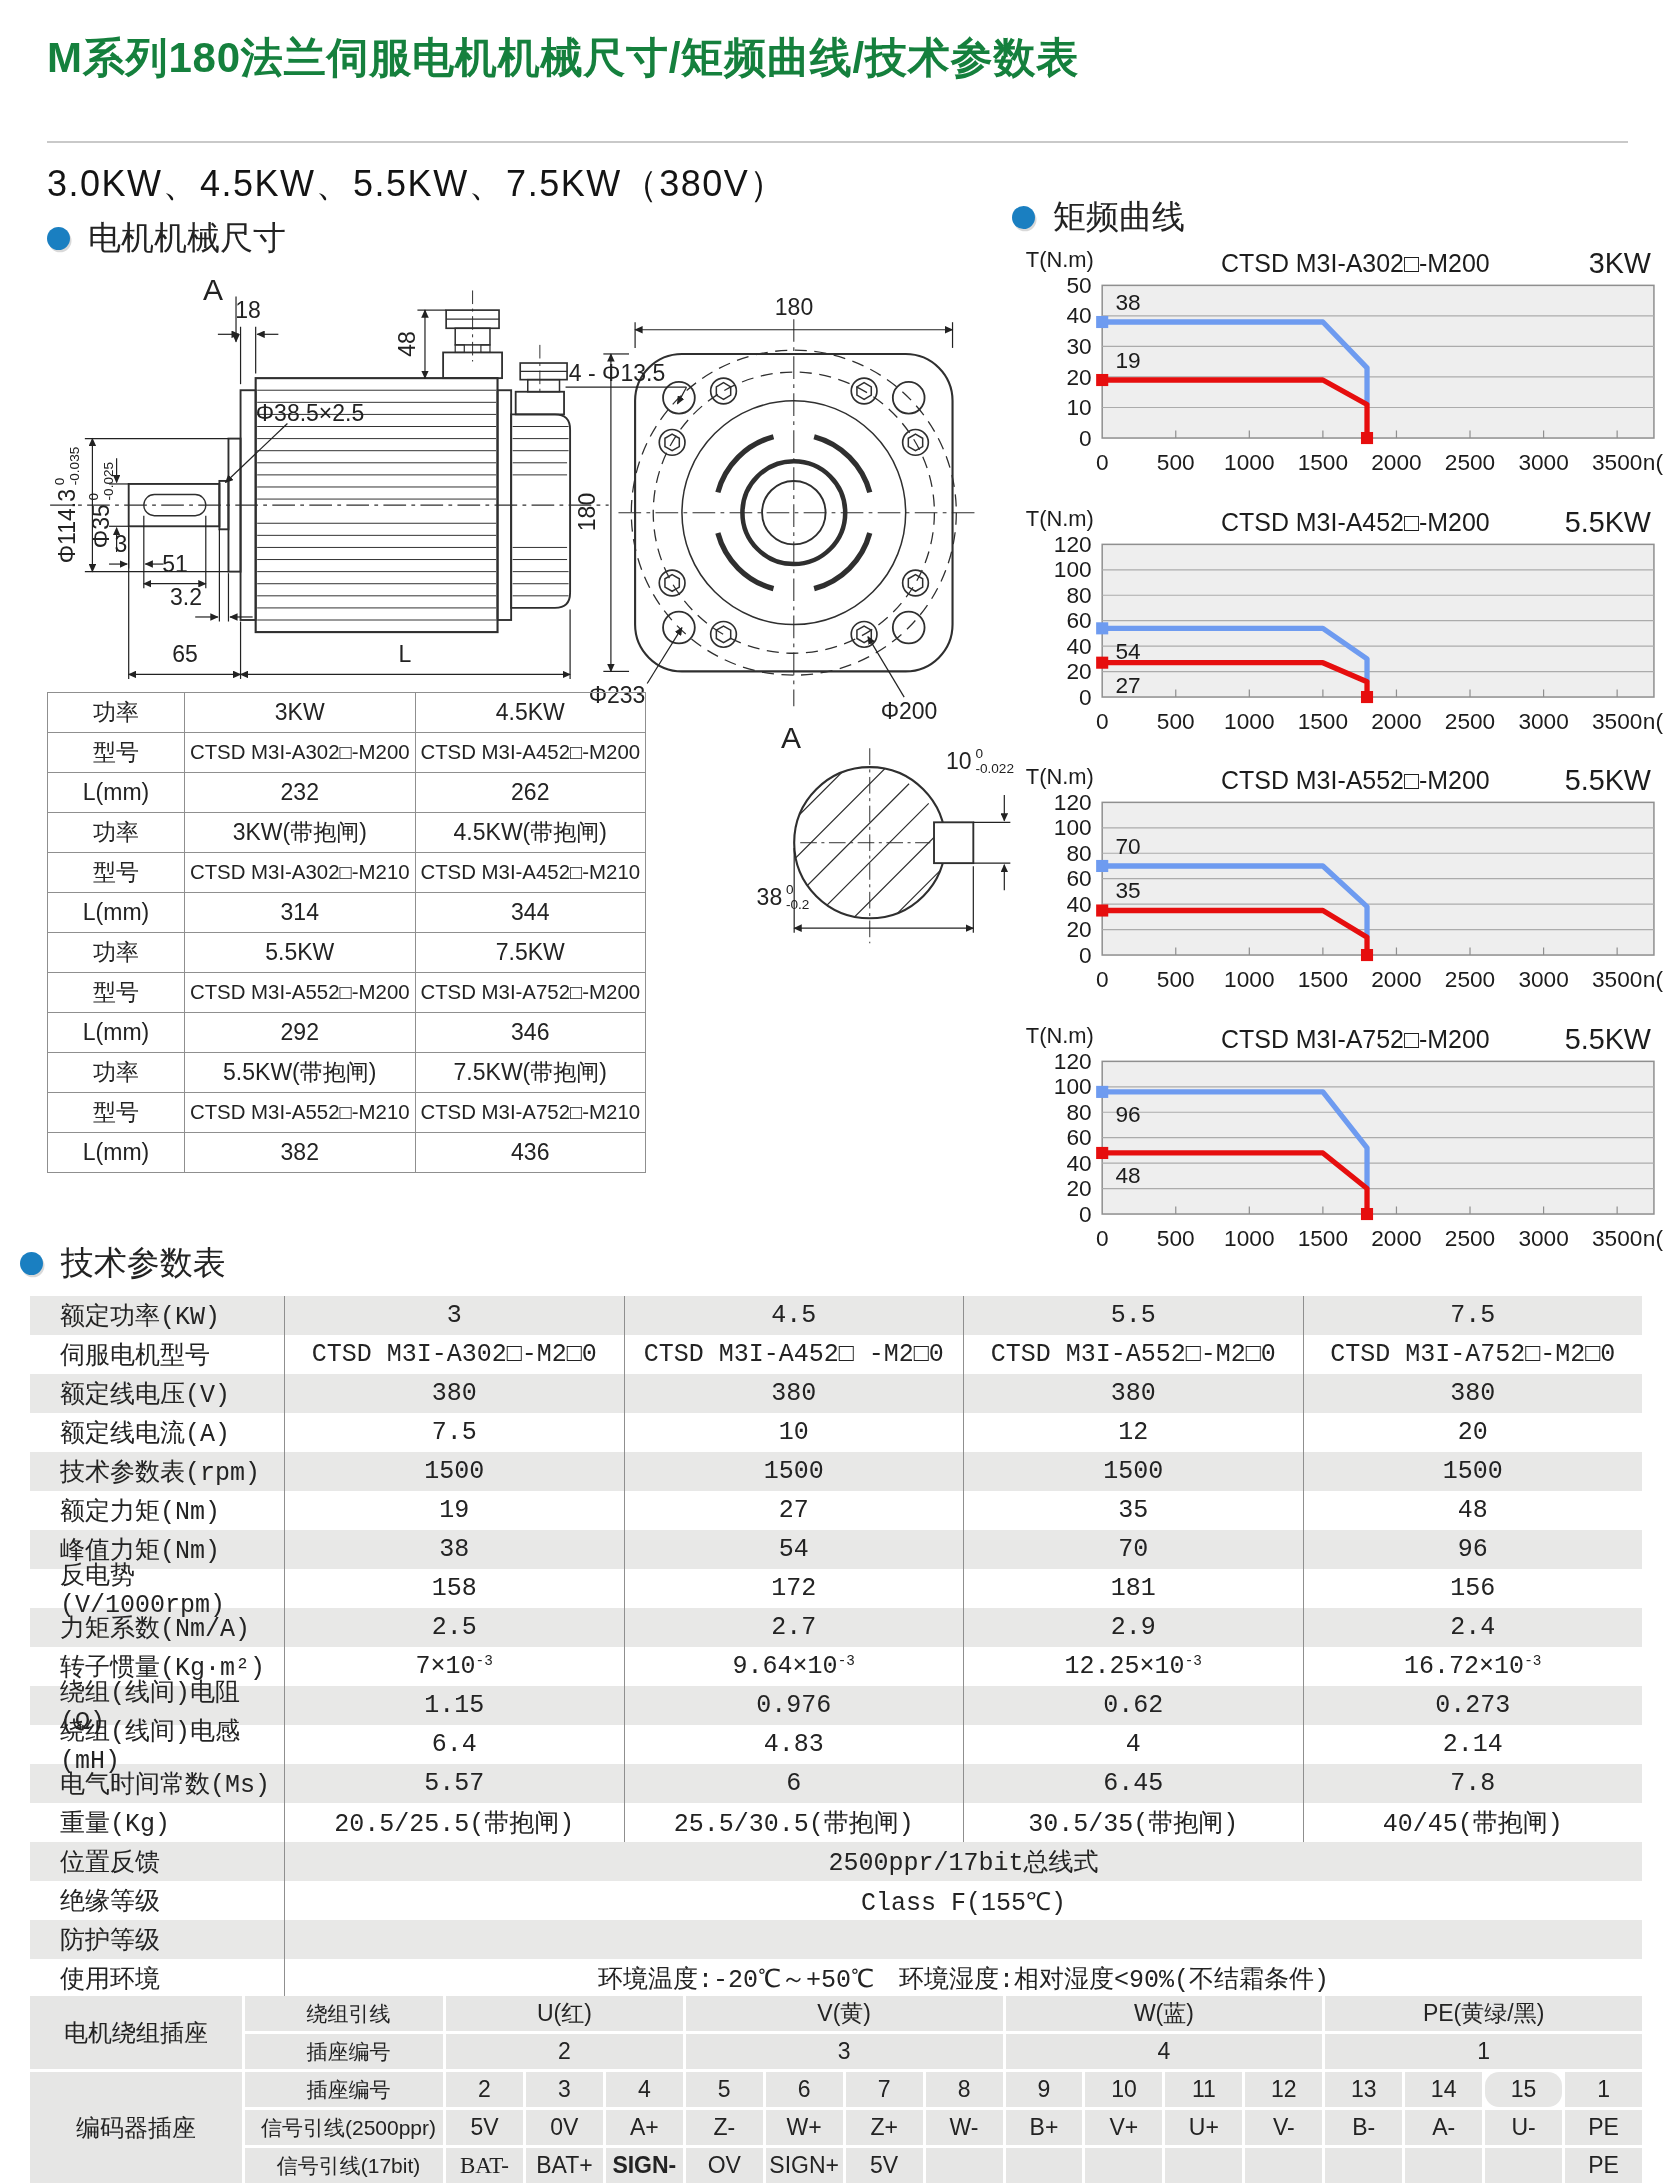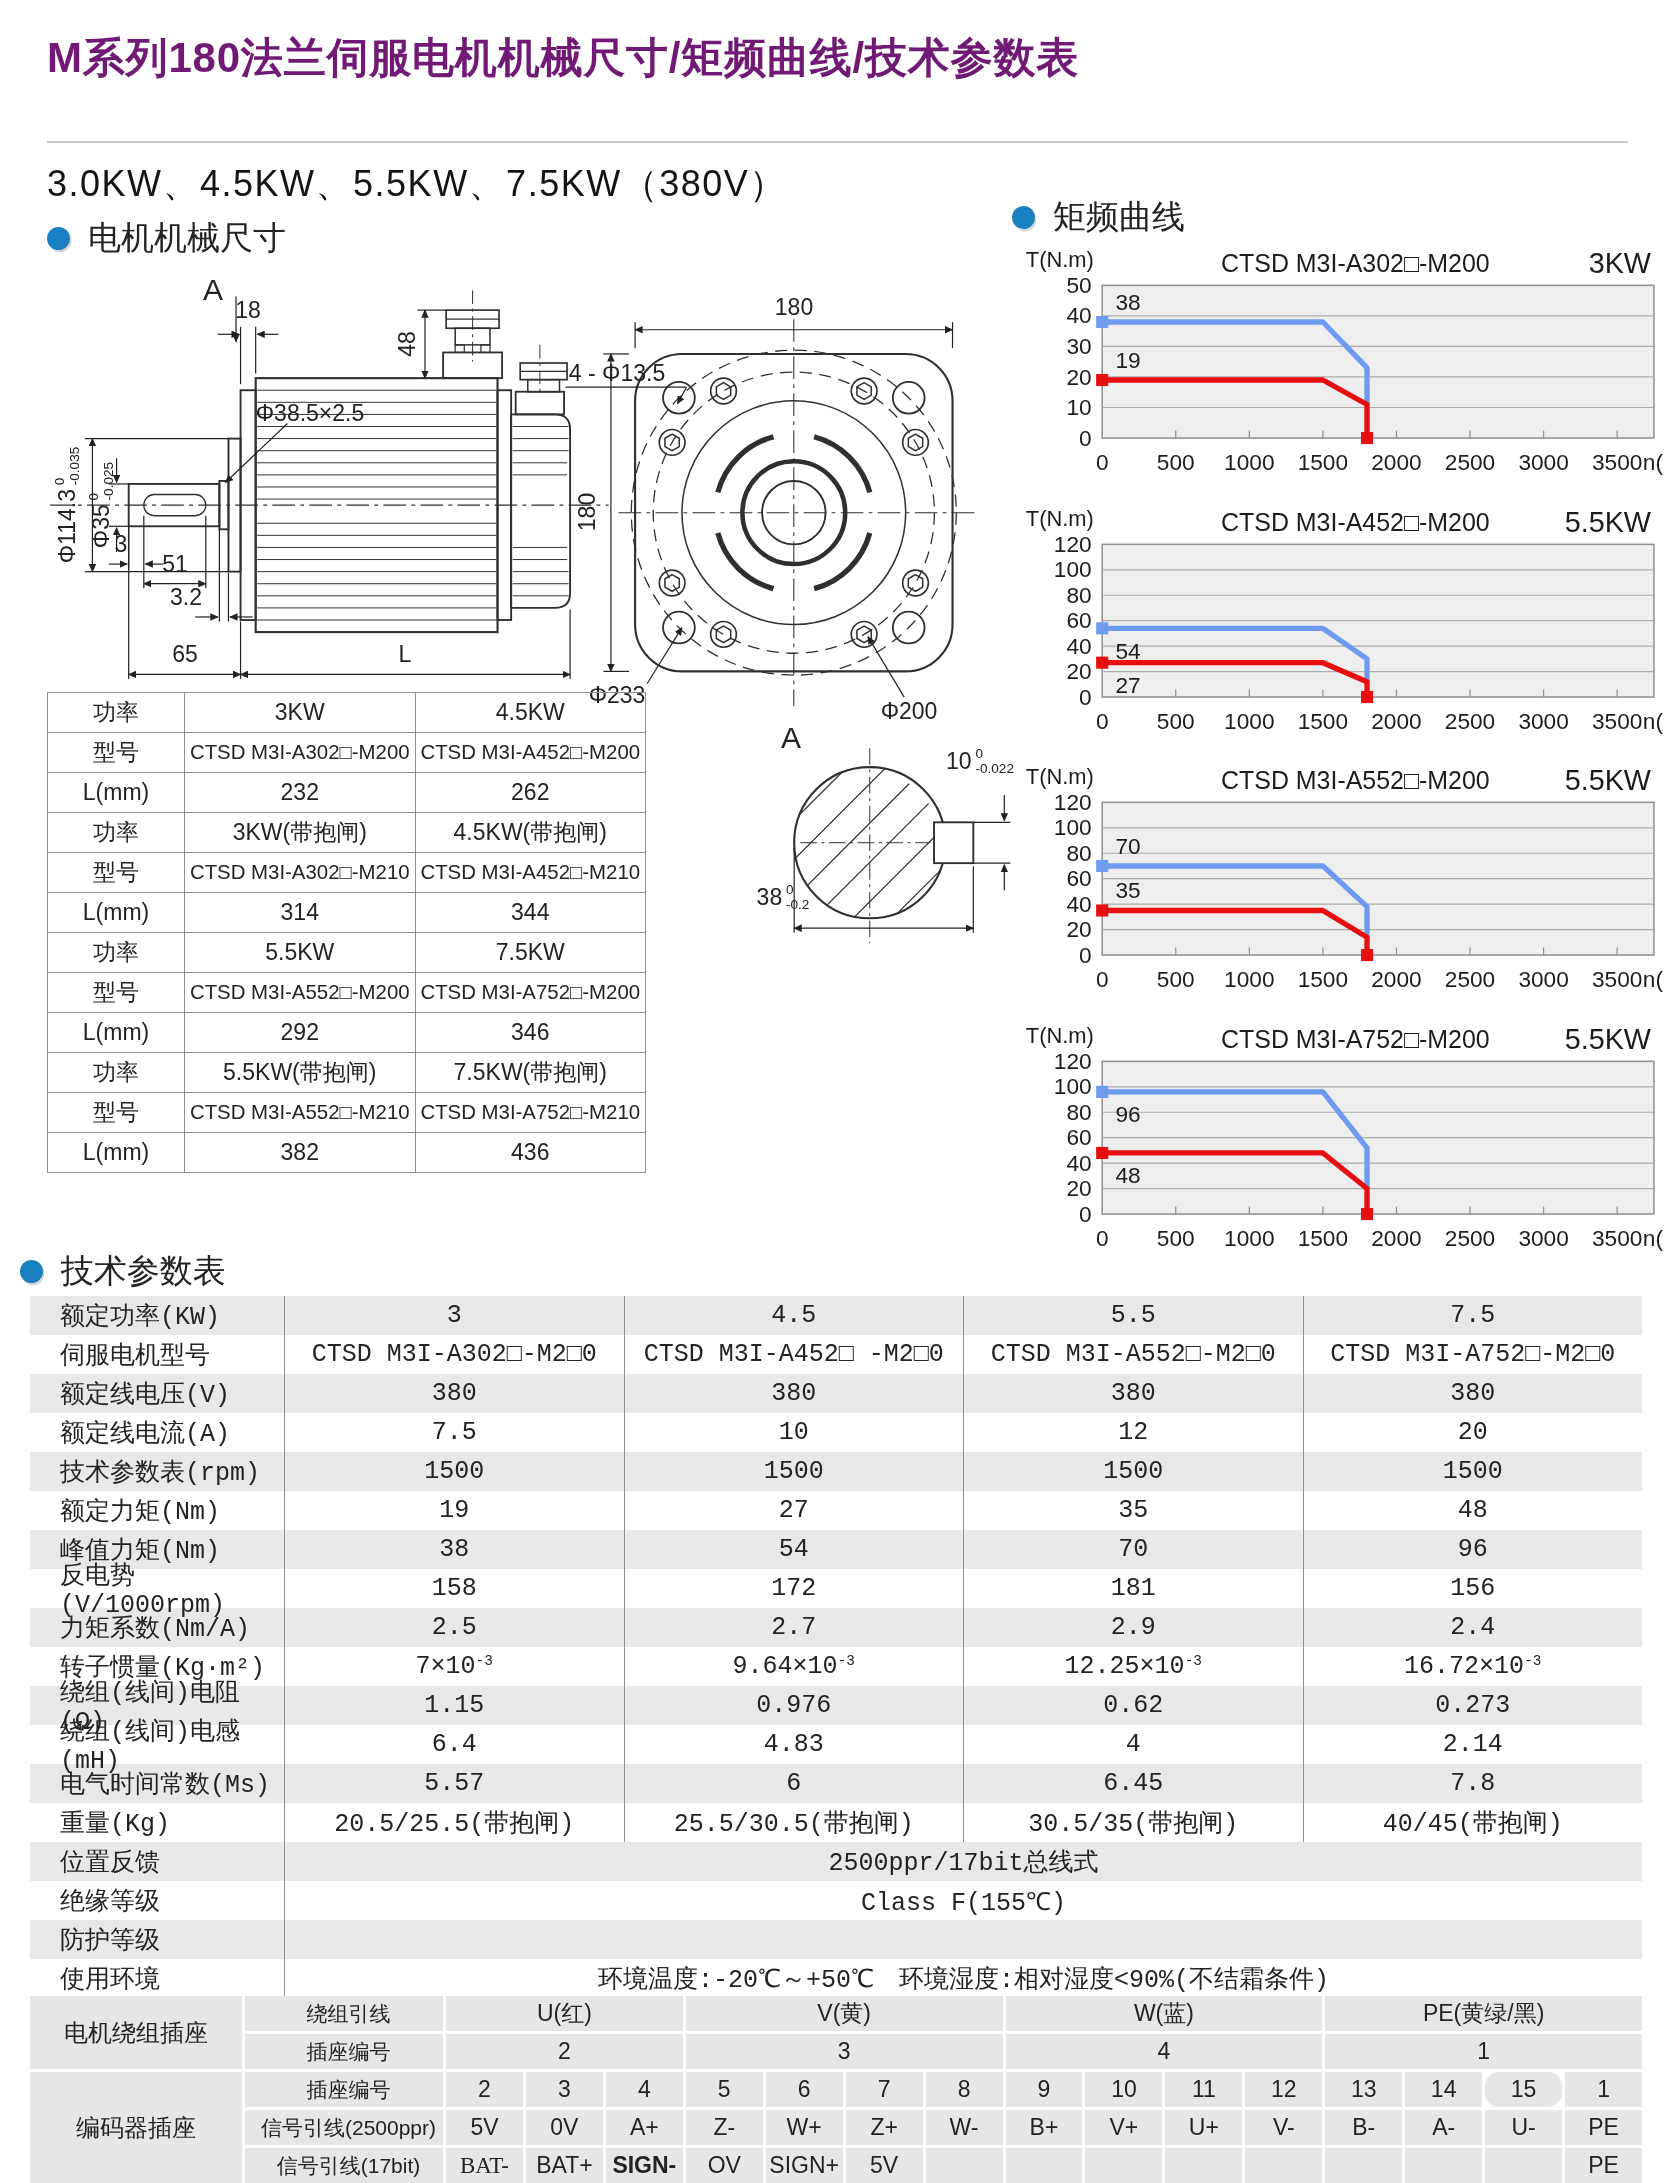--- a/index.html
+++ b/index.html
@@ -5,7 +5,7 @@
   html,body{margin:0;padding:0;background:#fff;}
   .page{position:relative;width:1673px;height:2183px;background:#ffffff;overflow:hidden;
         font-family:"Liberation Sans","DejaVu Sans",sans-serif;color:#1c1c1c;}
-  .title{position:absolute;left:47px;top:30px;font-size:42px;font-weight:bold;color:#701a75;letter-spacing:0.8px;}
+  .title{position:absolute;left:47px;top:30px;font-size:42px;font-weight:bold;color:#15803d;letter-spacing:0.8px;}
   .rule{position:absolute;left:47px;right:45px;top:141px;border-top:2.3px solid #c9c9c9;}
   .subtitle{position:absolute;left:47px;top:160px;font-size:36px;color:#141414;letter-spacing:1.5px;}
   .sech{position:absolute;display:flex;align-items:center;gap:18px;font-size:33px;color:#232323;}

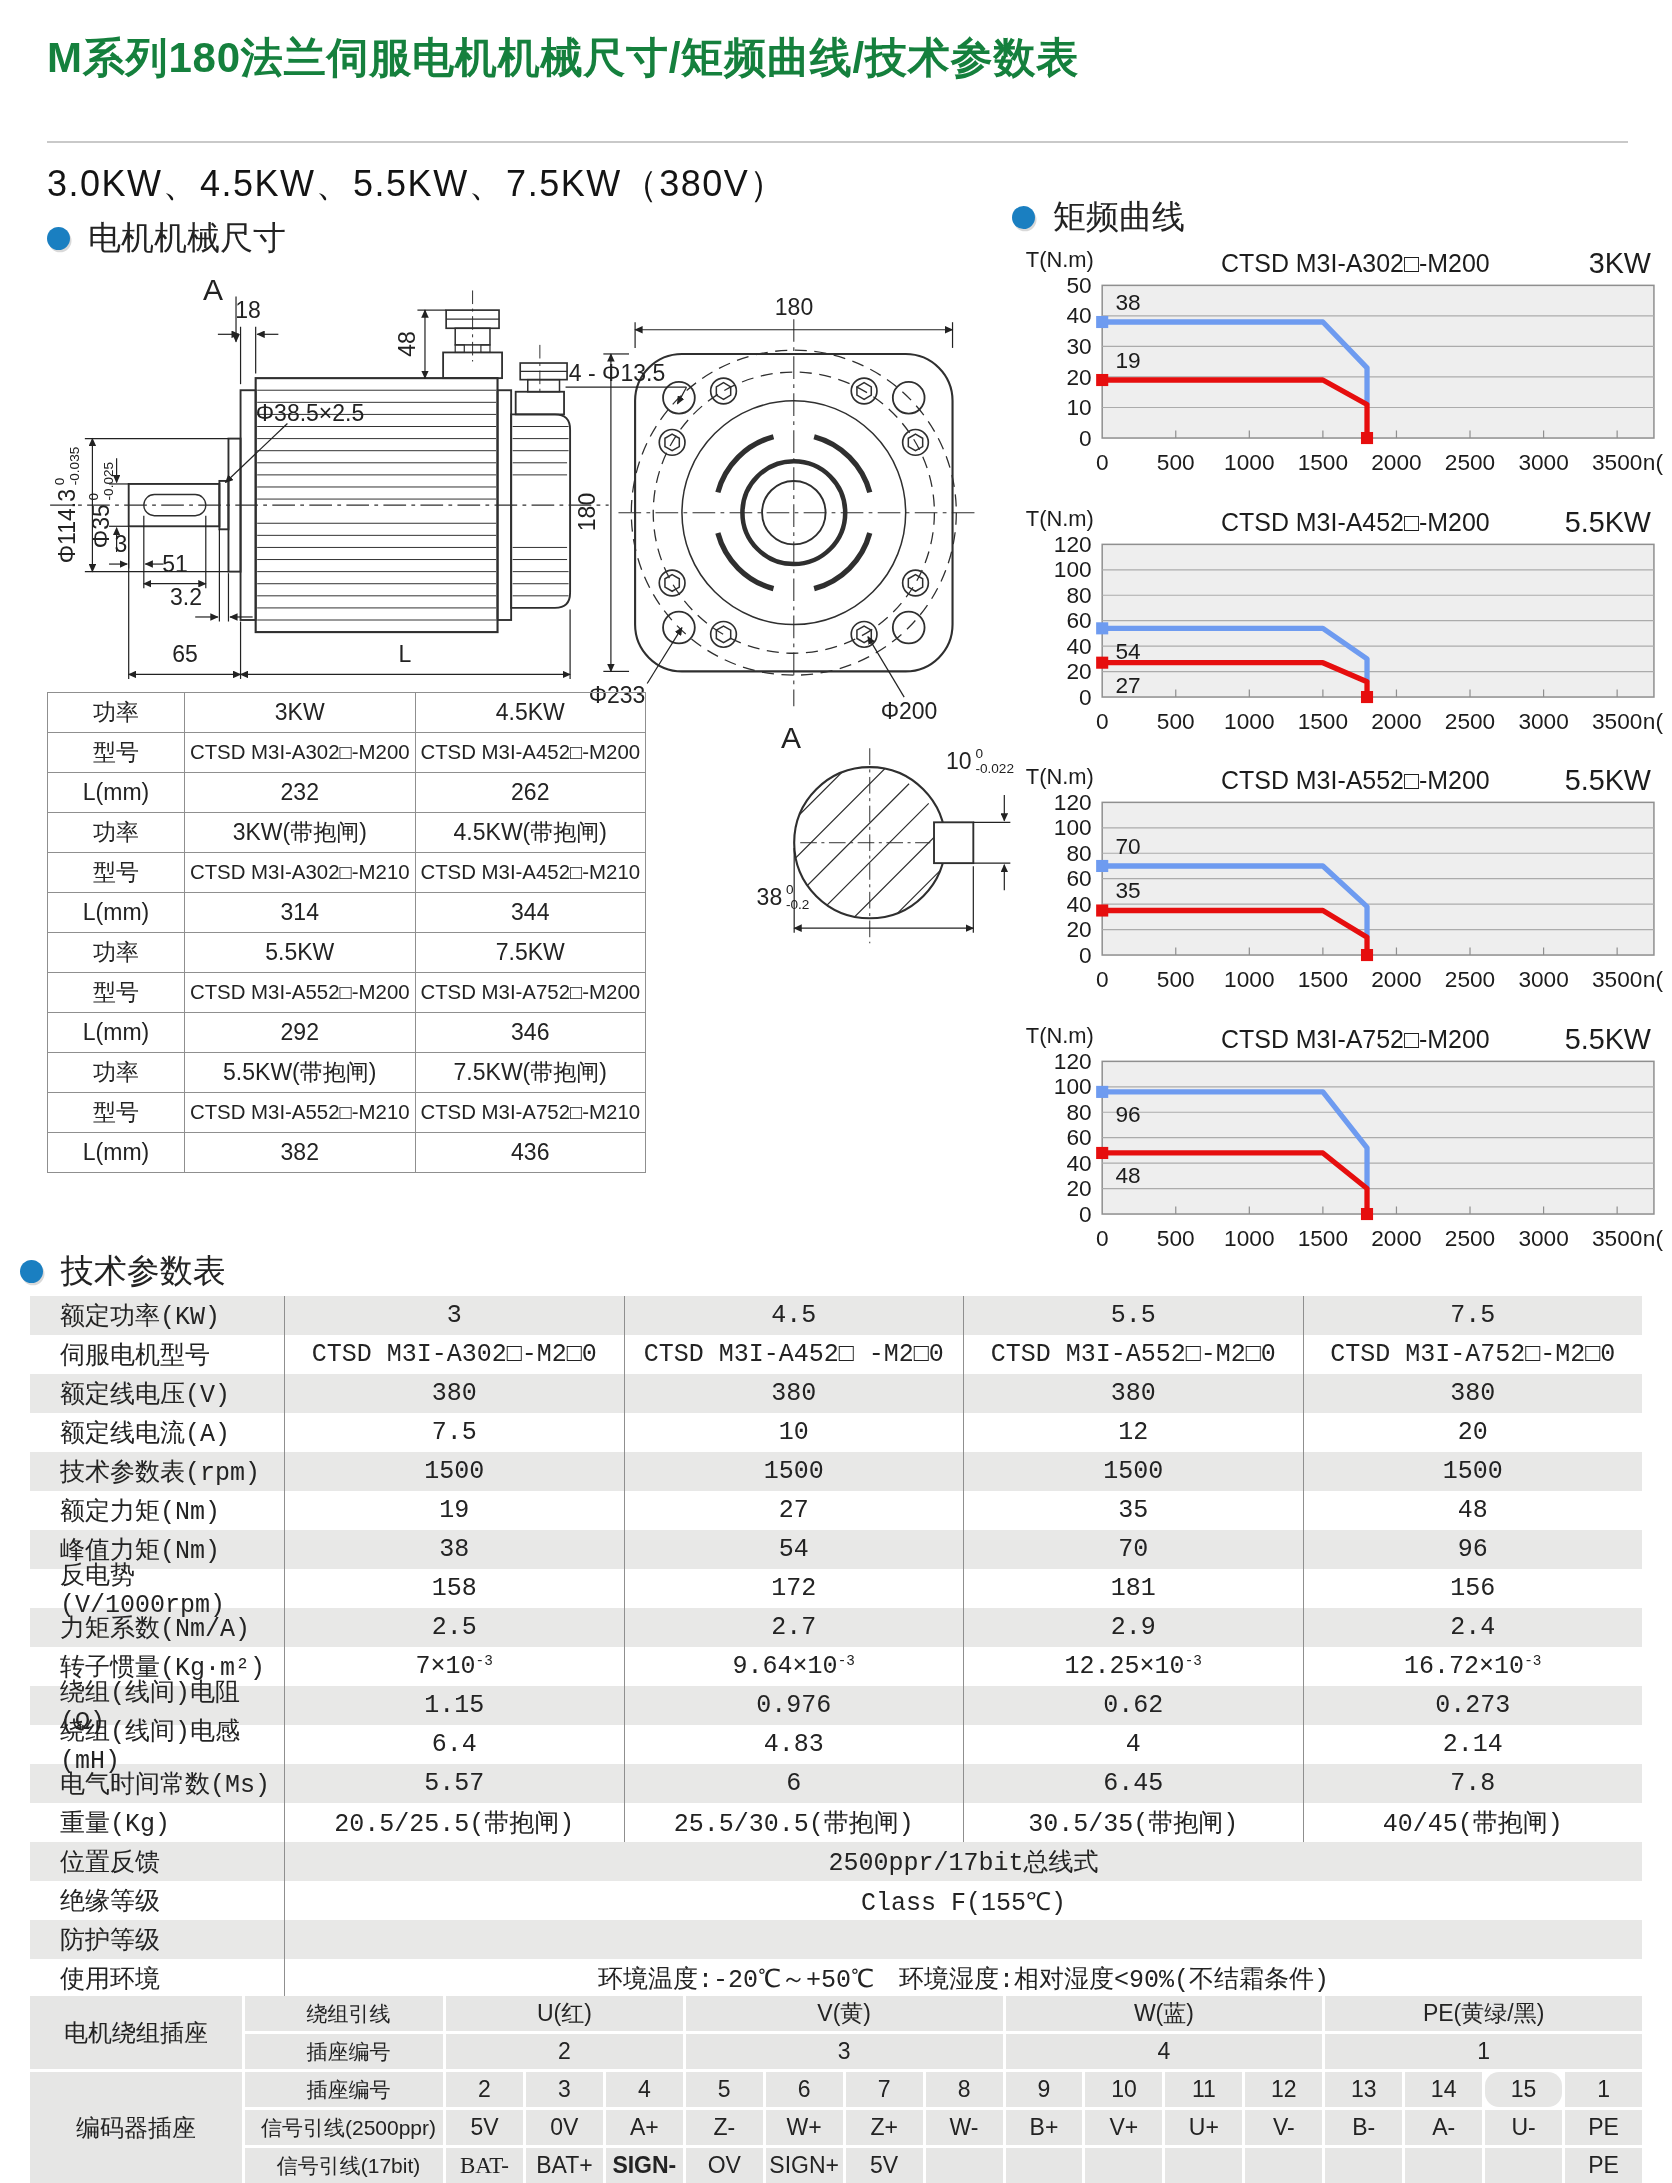--- a/index.html
+++ b/index.html
@@ -56,7 +56,7 @@
     <span class="bullet"></span>
     <span>矩频曲线</span>
   </div>
-  <div class="sech" style="left:19.7px;top:1241px;margin-top:8px;">
+  <div class="sech" style="left:19.7px;top:1241px;">
     <span class="bullet"></span>
     <span>技术参数表</span>
   </div>

